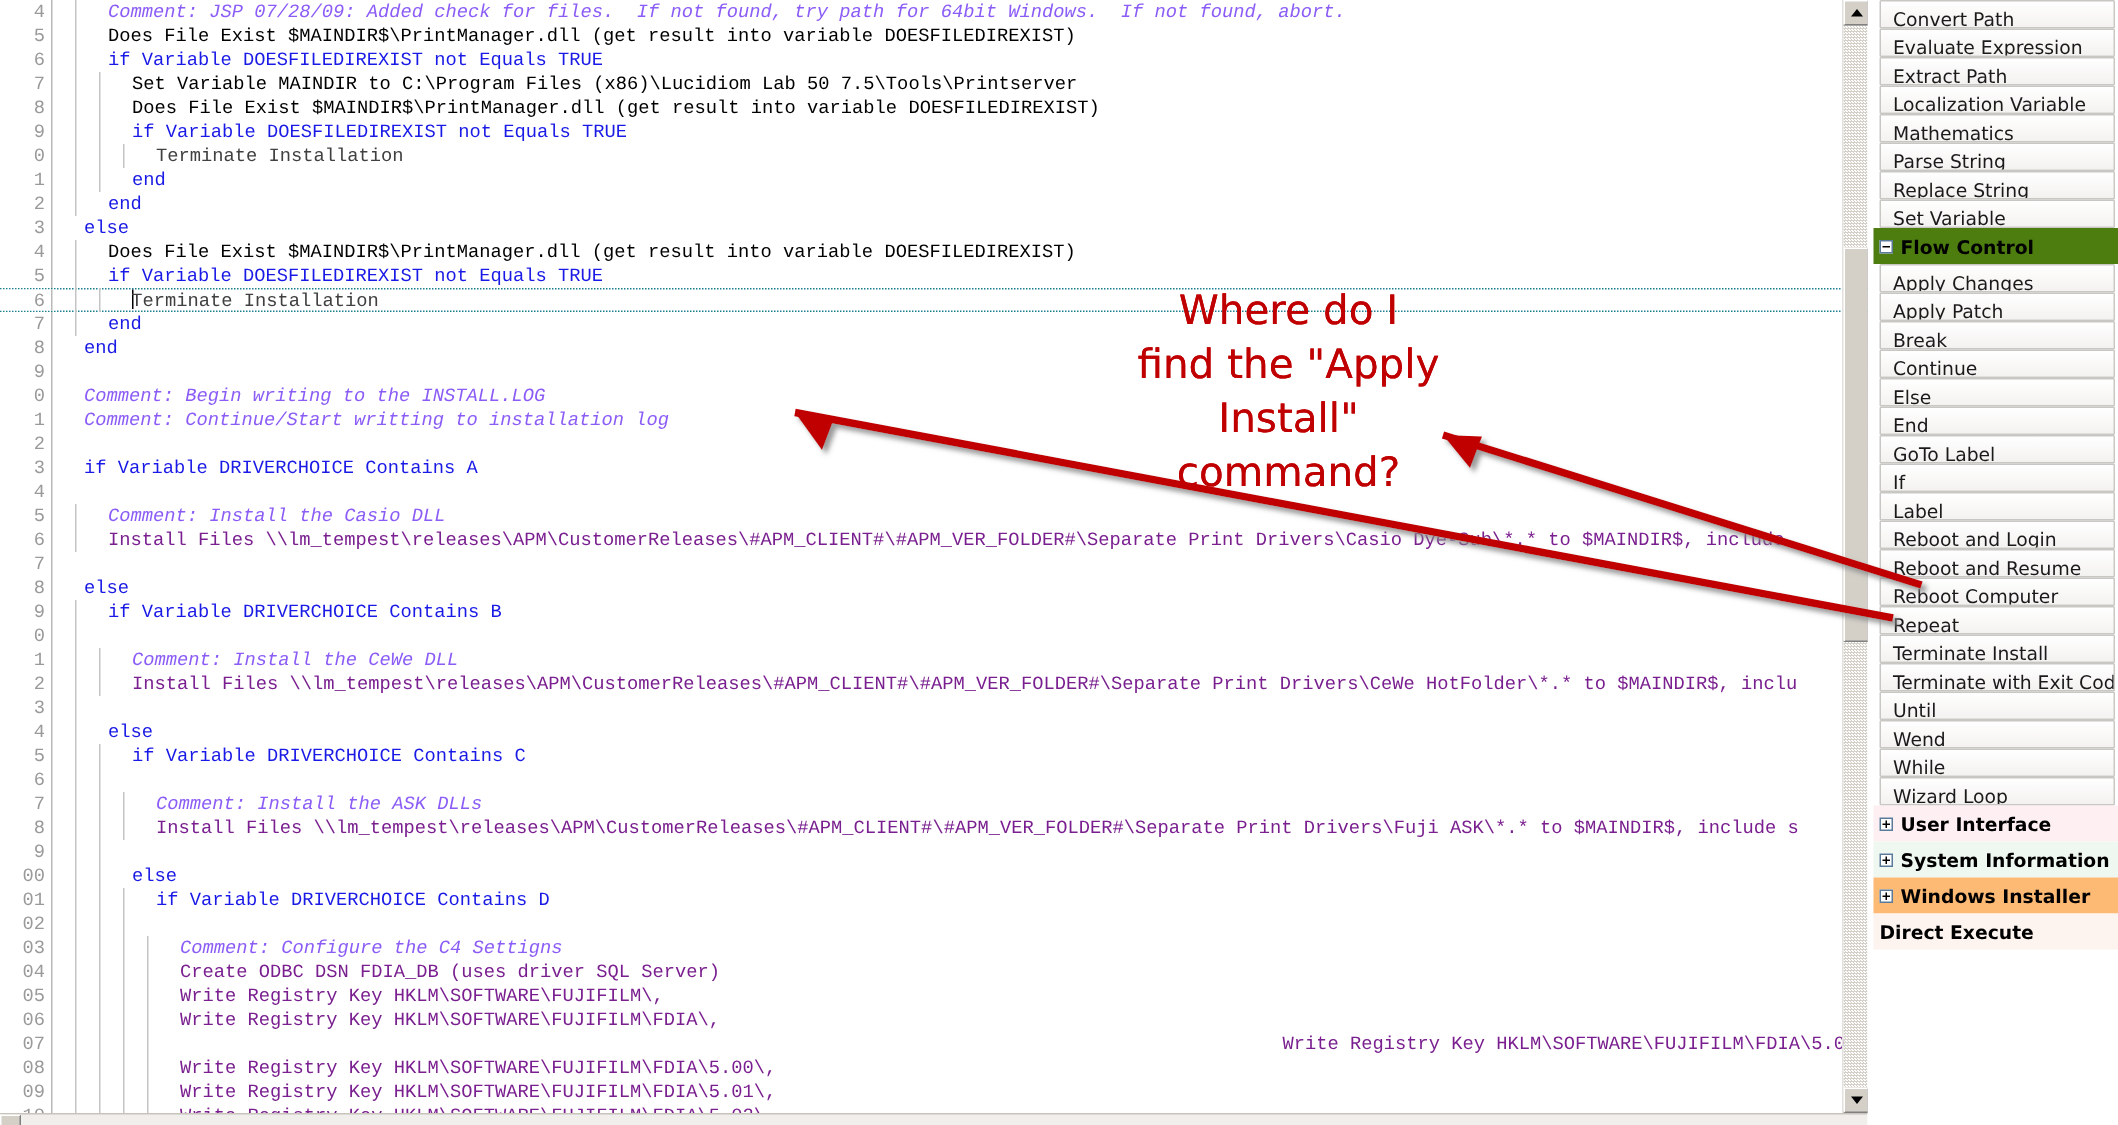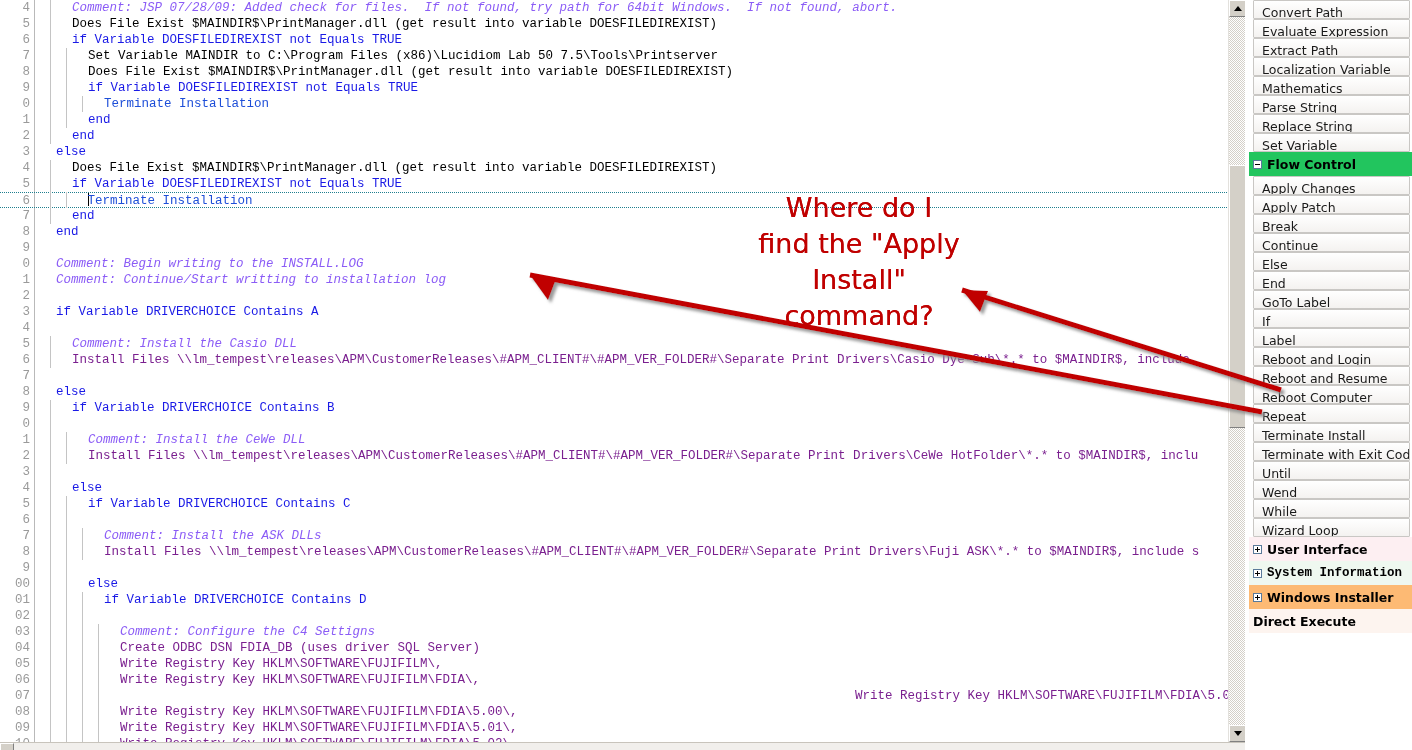--- a/index.html
+++ b/index.html
@@ -75,7 +75,7 @@
   .c-cmt  { color: #8b5cf6; font-style: italic; }
   .c-plain{ color: #000000; }
   .c-purple { color: #7a1f8f; }
-  .c-dark { color: #1d4ed8; }
+  .c-dark { color: #404040; }
   .caret {
     display: inline-block;
     width: 0;

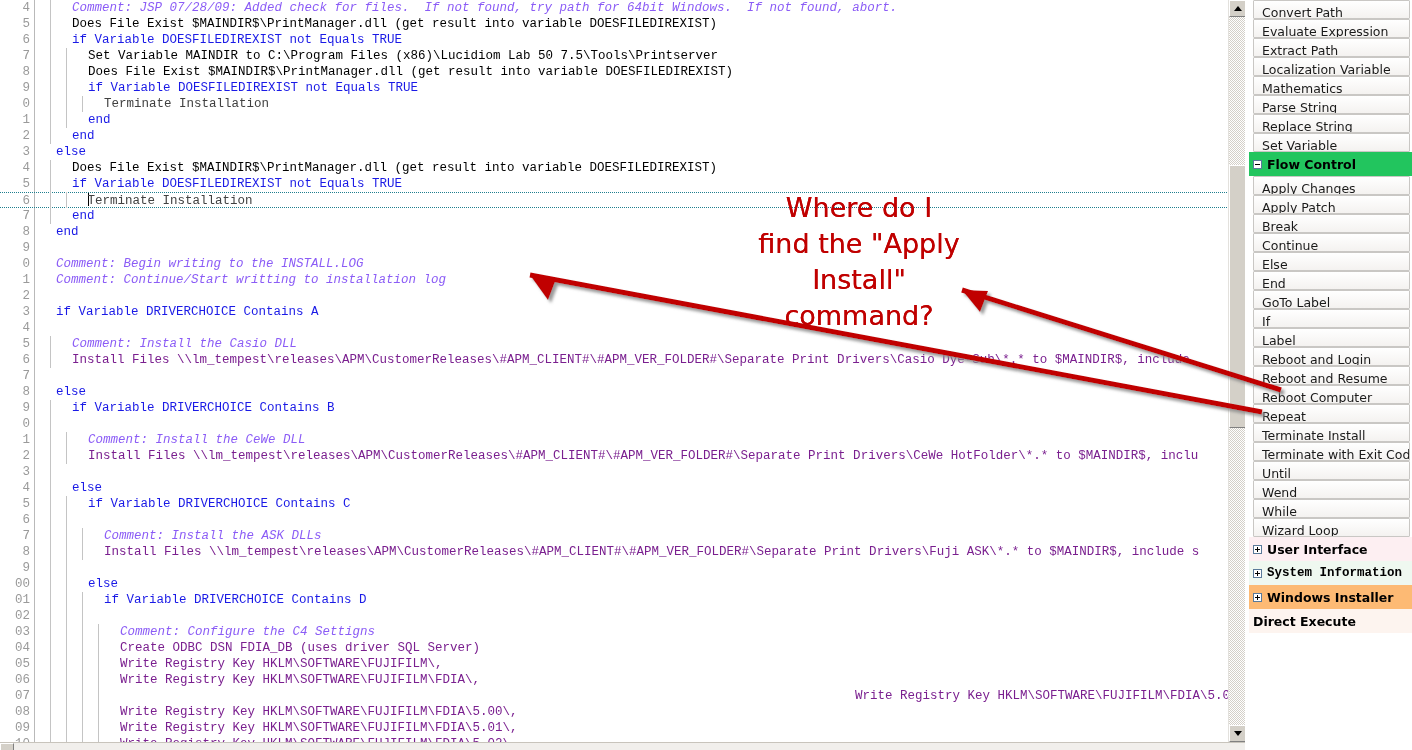--- a/index.html
+++ b/index.html
@@ -318,7 +318,7 @@
       <div class="cmd-item"><span>Parse String</span></div>
       <div class="cmd-item"><span>Replace String</span></div>
       <div class="cmd-item"><span>Set Variable</span></div>
-      <div class="cmd-group" style="background: #22c55e; justify-content: flex-end;">
+      <div class="cmd-group" style="background: #4d7c0f; justify-content: flex-end;">
         <span class="exp-box"></span>
         <span class="grp-bg">Flow Control</span>
       </div>

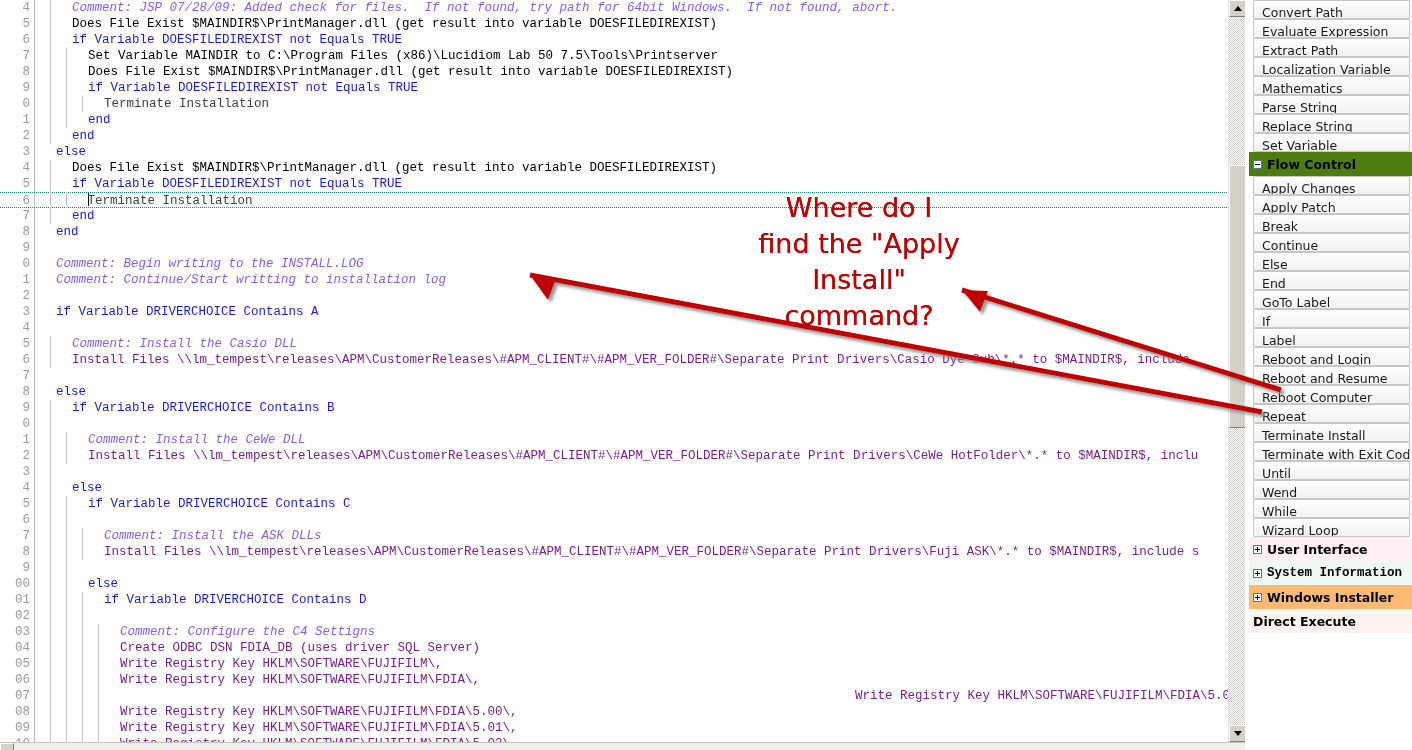--- a/index.html
+++ b/index.html
@@ -345,7 +345,7 @@
         <span class="exp-box plus"></span>
         <span class="grp-bg">User Interface</span>
       </div>
-      <div class="cmd-group" style="background: rgb(239, 248, 240); font-family: Liberation Mono, monospace;">
+      <div class="cmd-group" style="background: rgb(239, 248, 240);">
         <span class="exp-box plus"></span>
         <span class="grp-bg">System Information</span>
       </div>

